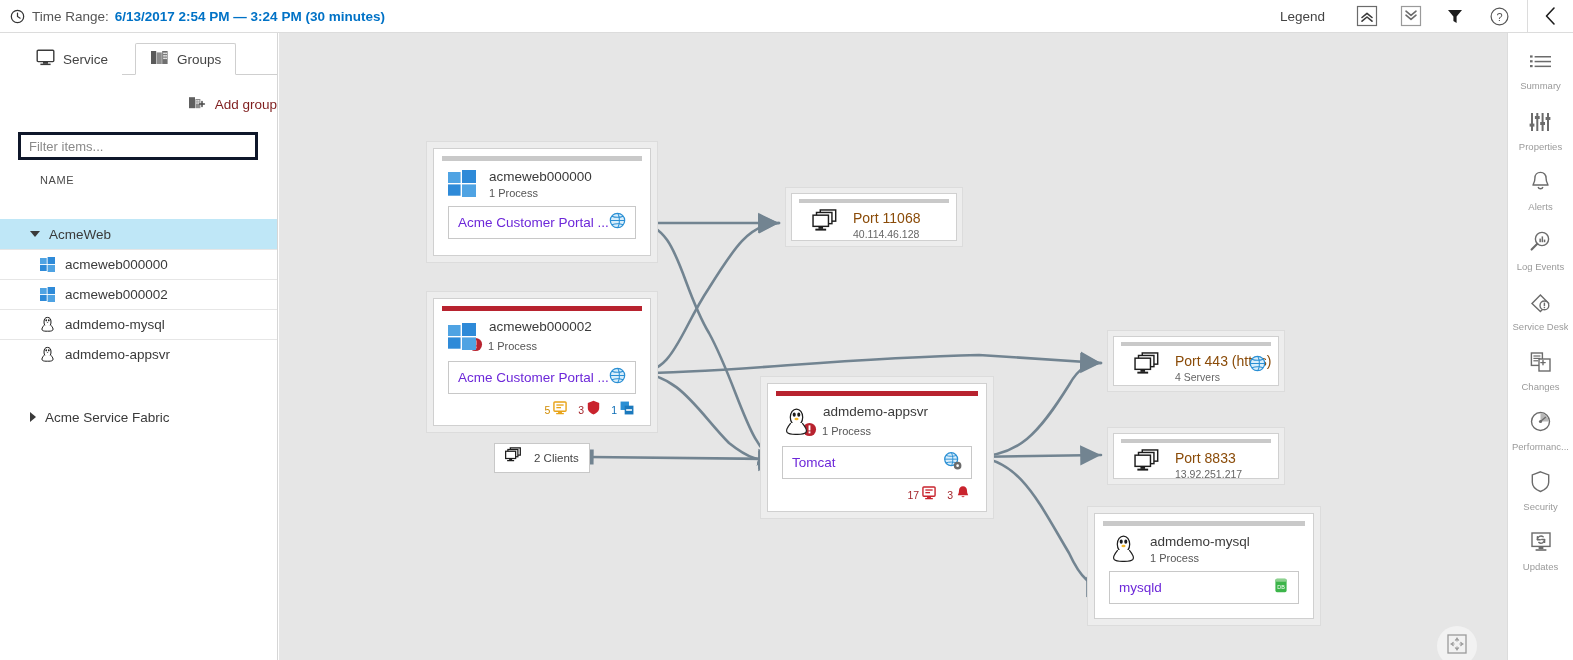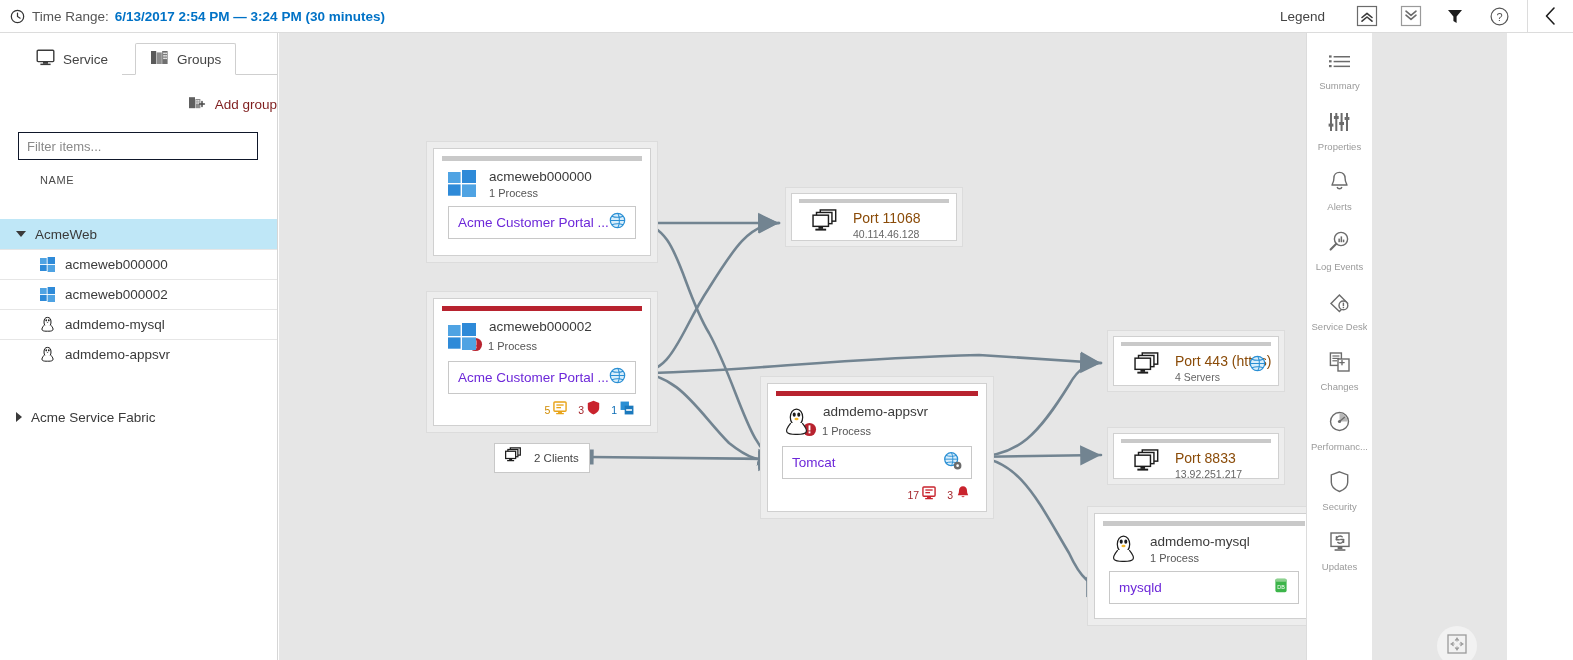--- a/index.html
+++ b/index.html
@@ -9,7 +9,7 @@
     background:#ffffff;color:#333;
     -webkit-font-smoothing:antialiased;
   }
-  #app{position:relative;width:1372px;height:660px;}
+  #app{position:relative;width:1573px;height:660px;}
 
   
   .topbar{

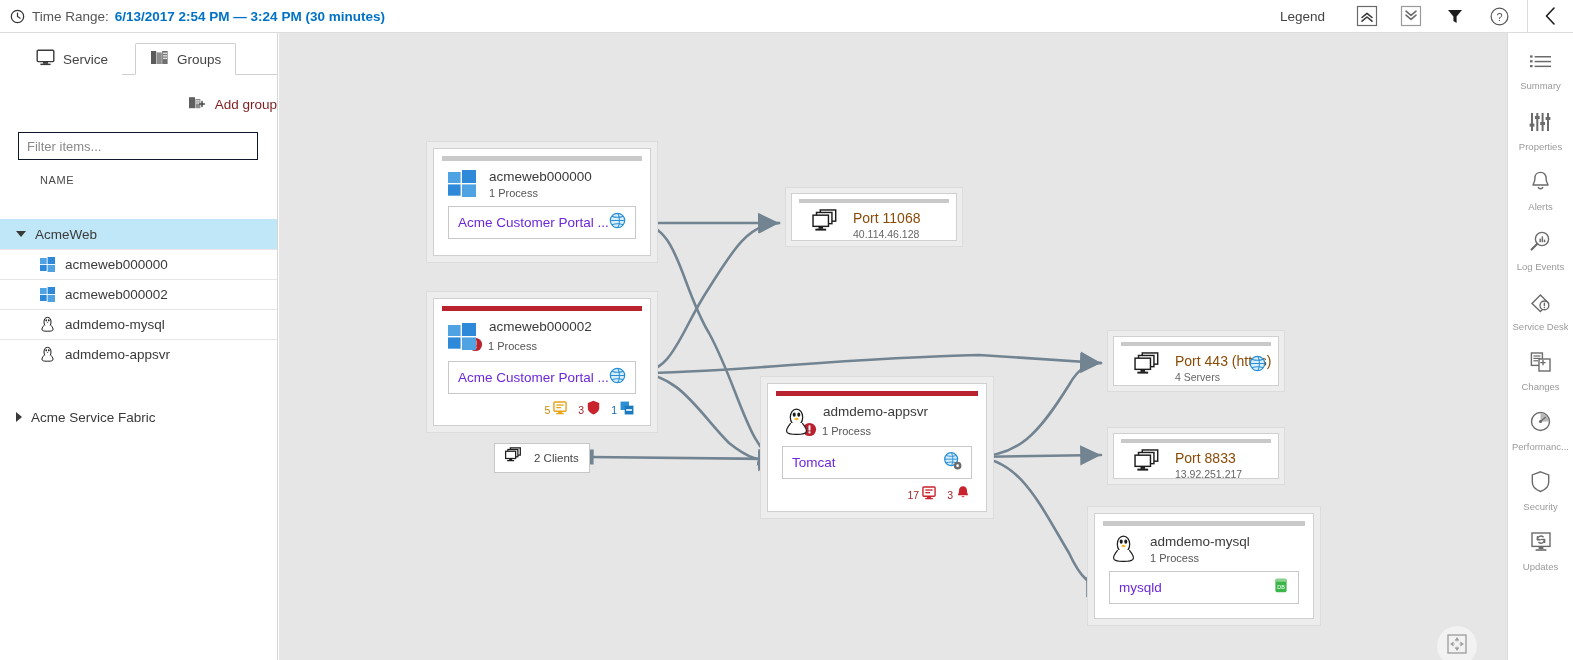--- a/index.html
+++ b/index.html
@@ -51,7 +51,7 @@
   .addgroup .alabel{margin-left:8px;}
   .filterbox{
     margin:18px 0 0 18px;width:240px;height:28px;box-sizing:border-box;
-    border:1px solid #0f172a;background:#fff;
+    border:3px solid #0f172a;background:#fff;
     font-size:13px;color:#333;padding:0 8px;font-family:"Liberation Sans",sans-serif;
   }
   .filterbox::placeholder{color:#8a8a8a;}

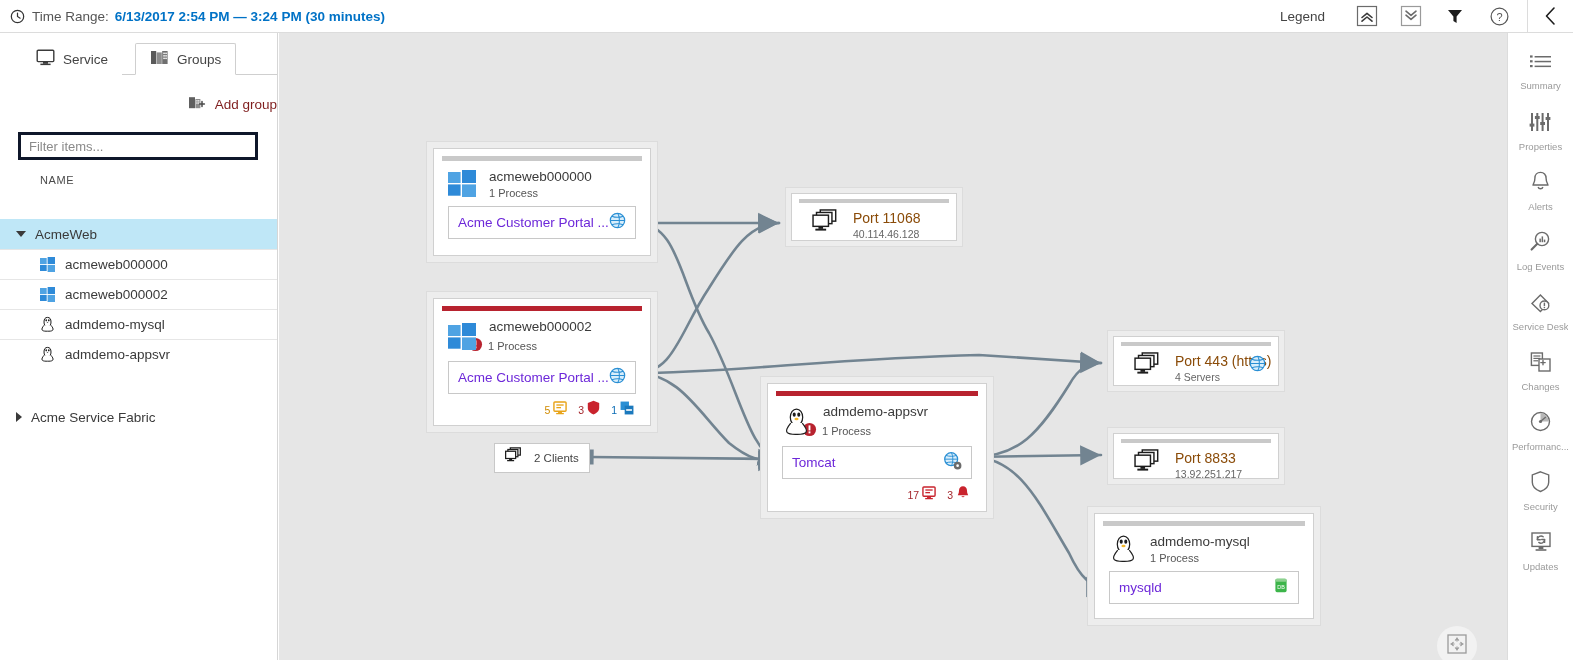--- a/index.html
+++ b/index.html
@@ -61,7 +61,7 @@
     position:relative;height:30px;display:flex;align-items:center;
     font-size:13.5px;color:#3a3a3a;box-sizing:border-box;
   }
-  .trow.group{padding-left:16px;margin-top:33px;}
+  .trow.group{padding-left:30px;margin-top:33px;}
   .trow.child{padding-left:40px;border-top:1px solid #e6e6e6;}
   .trow.child:last-child{border-bottom:1px solid #e6e6e6;}
   .trow.sel{background:#bfe7f7;}

